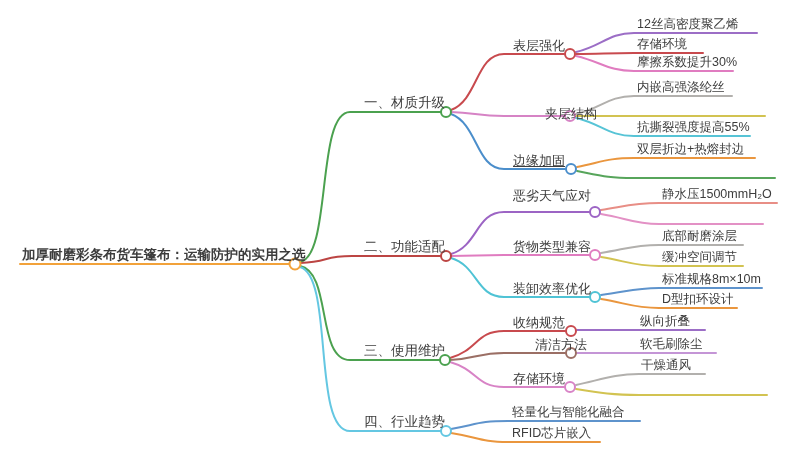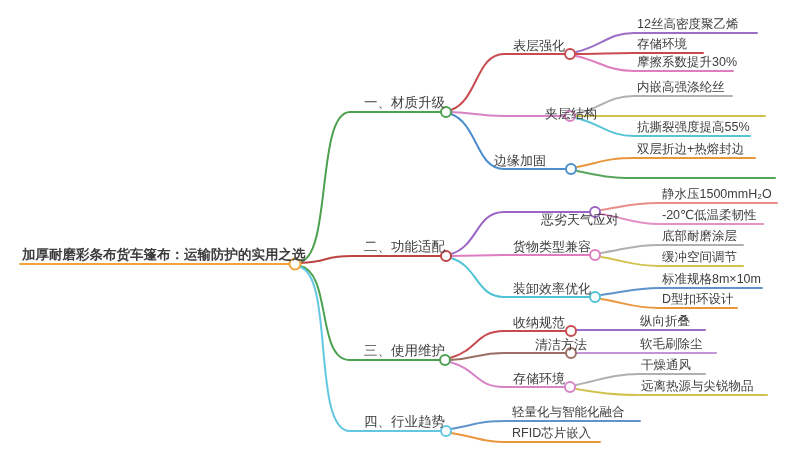--- a/index.html
+++ b/index.html
@@ -93,7 +93,7 @@
 
   <div class="lbl l2" style="left:513px;top:37px;">表层强化</div>
   <div class="lbl l2" style="left:513px;top:105px;margin-left:32px;">夹层结构</div>
-  <div class="lbl l2" style="left:494px;top:152px;">边缘加固</div>
+  <div class="lbl l2" style="left:513px;top:152px;text-decoration:underline;">边缘加固</div>
   <div class="lbl l2" style="left:513px;top:211px;margin-left:28px;">恶劣天气应对</div>
   <div class="lbl l2" style="left:513px;top:238px;">货物类型兼容</div>
   <div class="lbl l2" style="left:513px;top:280px;">装卸效率优化</div>

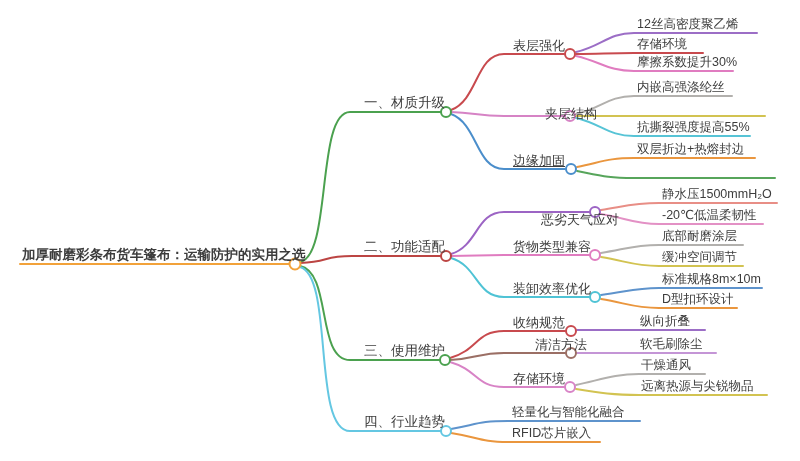--- a/index.html
+++ b/index.html
@@ -94,7 +94,7 @@
   <div class="lbl l2" style="left:513px;top:37px;">表层强化</div>
   <div class="lbl l2" style="left:513px;top:105px;margin-left:32px;">夹层结构</div>
   <div class="lbl l2" style="left:513px;top:152px;text-decoration:underline;">边缘加固</div>
-  <div class="lbl l2" style="left:513px;top:211px;margin-left:28px;">恶劣天气应对</div>
+  <div class="lbl l2" style="left:513px;top:187px;">恶劣天气应对</div>
   <div class="lbl l2" style="left:513px;top:238px;">货物类型兼容</div>
   <div class="lbl l2" style="left:513px;top:280px;">装卸效率优化</div>
   <div class="lbl l2" style="left:513px;top:314px;">收纳规范</div>

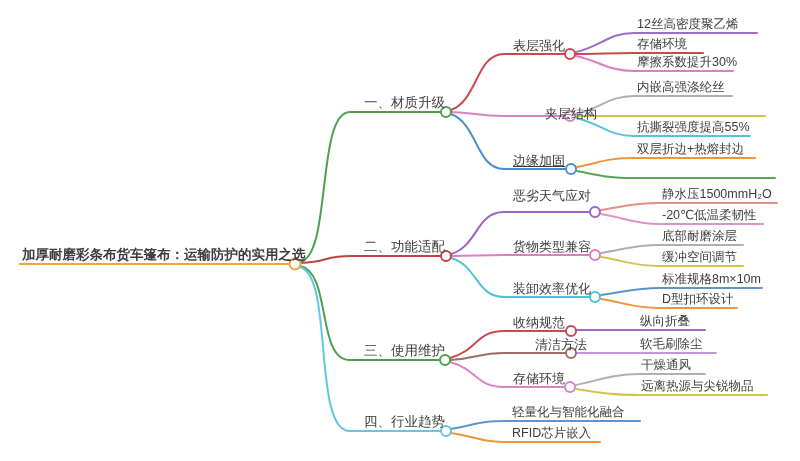--- a/index.html
+++ b/index.html
@@ -109,7 +109,6 @@
   <div class="lbl l3" style="left:637px;top:141px;">双层折边+热熔封边</div>
 
   <div class="lbl l3" style="left:662px;top:186px;">静水压1500mmH₂O</div>
-  <div class="lbl l3" style="left:662px;top:207px;">-20℃低温柔韧性</div>
   <div class="lbl l3" style="left:662px;top:228px;">底部耐磨涂层</div>
   <div class="lbl l3" style="left:662px;top:249px;">缓冲空间调节</div>
   <div class="lbl l3" style="left:662px;top:271px;">标准规格8m×10m</div>

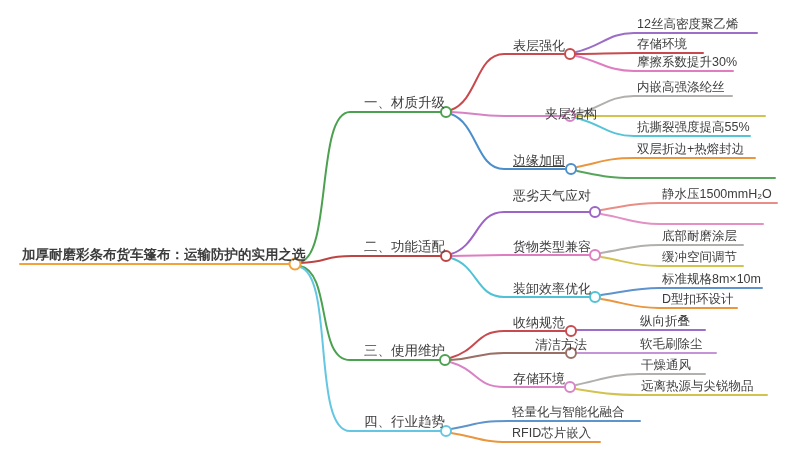--- a/index.html
+++ b/index.html
@@ -117,7 +117,6 @@
   <div class="lbl l3" style="left:640px;top:313px;">纵向折叠</div>
   <div class="lbl l3" style="left:640px;top:336px;">软毛刷除尘</div>
   <div class="lbl l3" style="left:641px;top:357px;">干燥通风</div>
-  <div class="lbl l3" style="left:641px;top:378px;">远离热源与尖锐物品</div>
 
   <div class="lbl l3" style="left:512px;top:404px;">轻量化与智能化融合</div>
   <div class="lbl l3" style="left:512px;top:425px;">RFID芯片嵌入</div>

